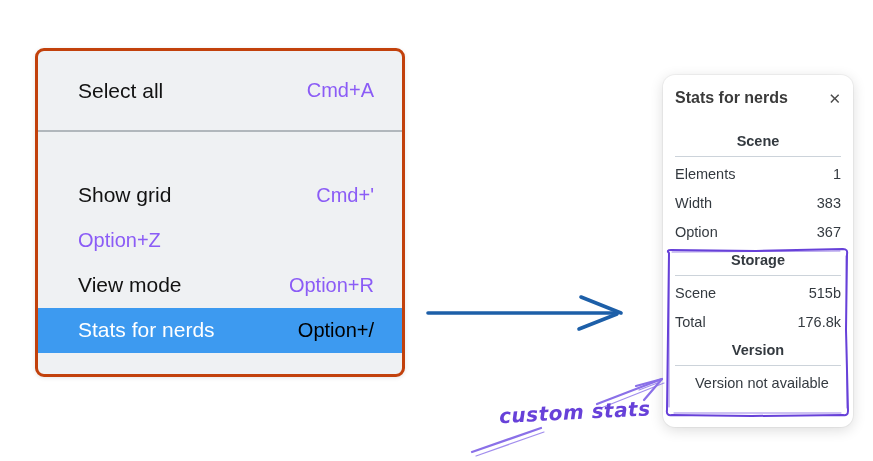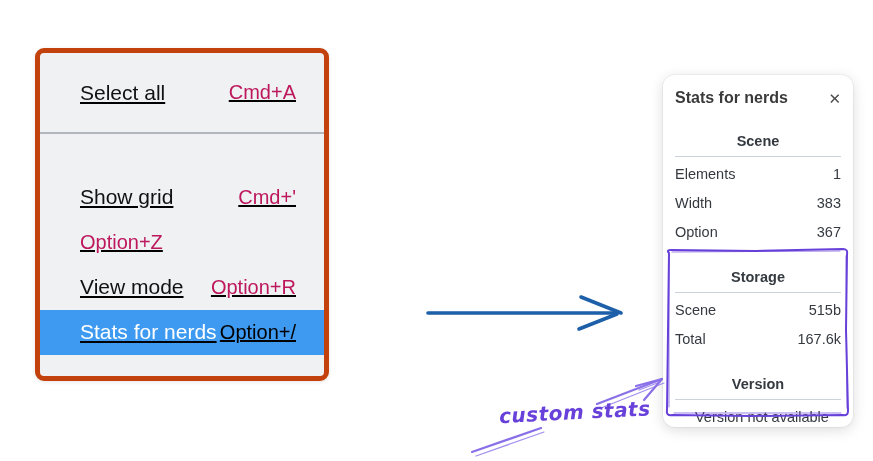--- a/index.html
+++ b/index.html
@@ -10,9 +10,9 @@
 
   
   .menu {
-    position:absolute; left:35px; top:48px; width:294px;
-    background:#eff1f3; border:5px solid #c2410c; border-radius:9px;
-    box-shadow:0 1px 4px rgba(0,0,0,0.10); overflow:hidden; box-sizing:border-box;text-decoration:underline;
+    position:absolute; left:35px; top:48px; width:370px;
+    background:#eff1f3; border:3px solid #c2410c; border-radius:9px;
+    box-shadow:0 1px 4px rgba(0,0,0,0.10); overflow:hidden; box-sizing:border-box;
   }
   .menu-item {
     display:flex; justify-content:space-between; align-items:center;

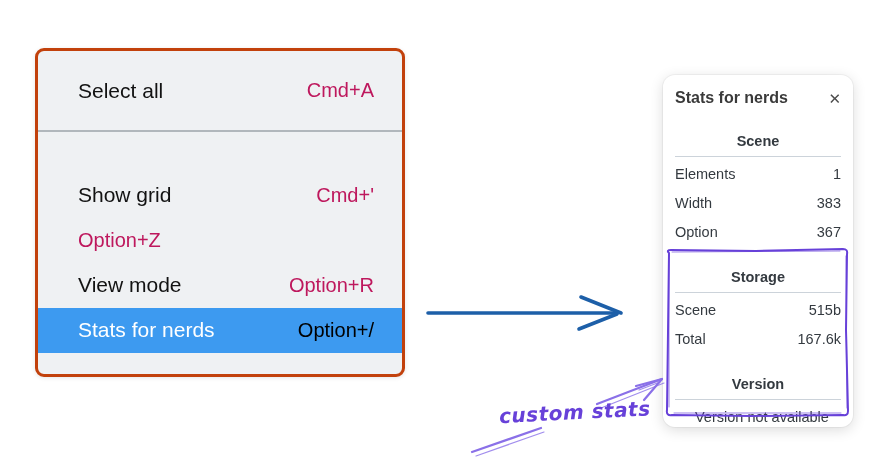--- a/index.html
+++ b/index.html
@@ -18,7 +18,7 @@
     display:flex; justify-content:space-between; align-items:center;
     padding:0 28px 0 40px; font-size:21px; color:#121212; cursor:default;
   }
-  .menu-item .mi-key { color:#be185d; font-size:20px; }
+  .menu-item .mi-key { color:#8b5cf6; font-size:20px; }
   .menu-item.first { height:79px; }
   .menu-divider { height:1.5px; background:#b1b7bc; }
   .menu-group { padding:20px 0 21px;margin-top:21px; }

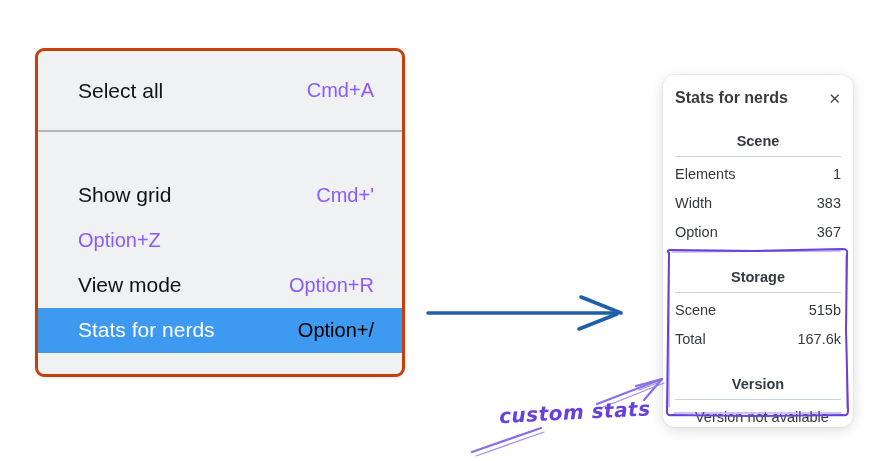--- a/index.html
+++ b/index.html
@@ -37,7 +37,7 @@
   .panel-title { font-weight:bold; font-size:16px; color:#3a3a3a; }
   .panel-close { font-size:15px; color:#4c4c4c; cursor:pointer; line-height:15px; }
   .sec-head { text-align:center; font-weight:bold; font-size:14.5px; color:#343a40; margin-top:22px; line-height:20px; }
-  .section + .section .sec-head, .section ~ .section .sec-head { margin-top:20px; }
+  .section + .section .sec-head, .section ~ .section .sec-head { margin-top:3px; }
   .sec-rule { border:none; border-top:1px solid #ccd3da; margin:5px 0 3px; }
   .sec-row { display:flex; justify-content:space-between; font-size:14.5px; line-height:29px; }
   .sec-note { font-size:14.5px; line-height:28px; margin-top:2px; white-space:nowrap;margin-left:20px; }

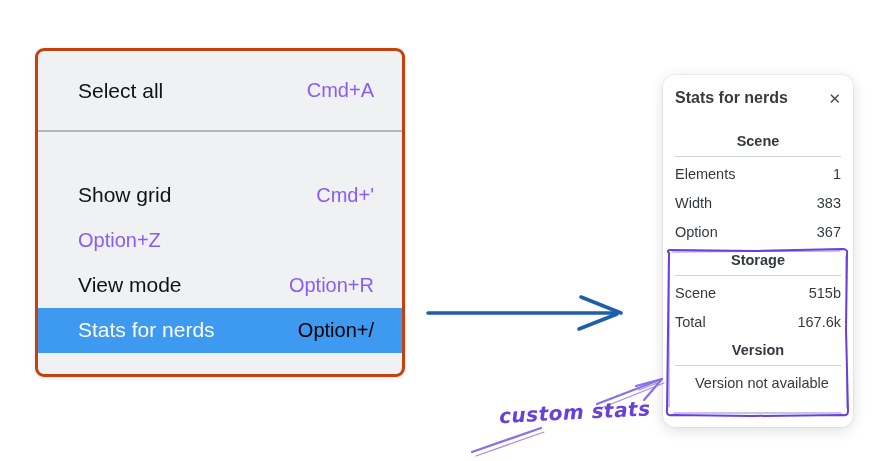--- a/index.html
+++ b/index.html
@@ -121,7 +121,7 @@
       </div>
       <div class="sec-row">
         <span>Total</span>
-        <span>167.6k</span>
+        <span>176.8k</span>
       </div>
     </div>
 

